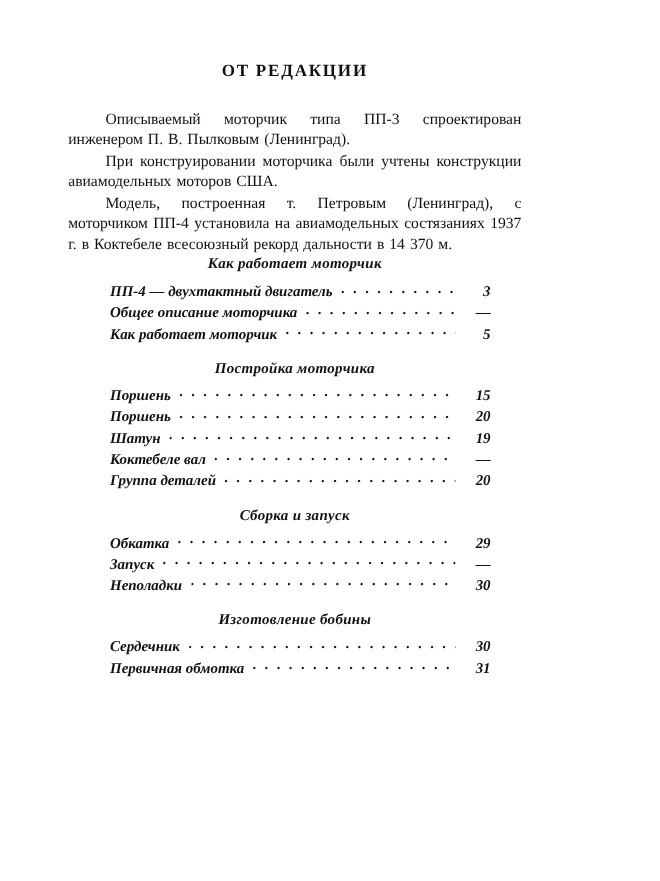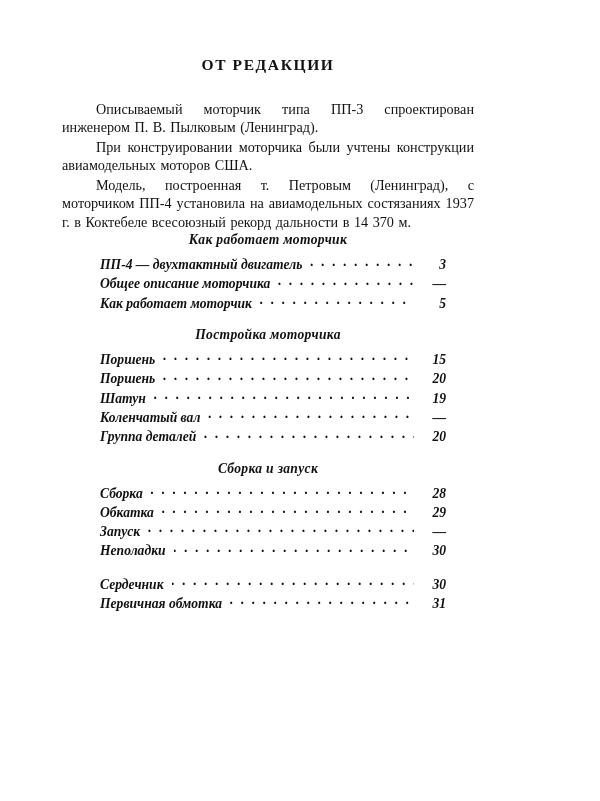--- a/index.html
+++ b/index.html
@@ -151,7 +151,7 @@
           <span class="toc-page">19</span>
         </li>
         <li class="toc-row">
-          <span class="toc-label">Коленчатый вал</span>
+          <span class="toc-label">Коктебеле вал</span>
           <span class="toc-leader"></span>
           <span class="toc-page dash">—</span>
         </li>

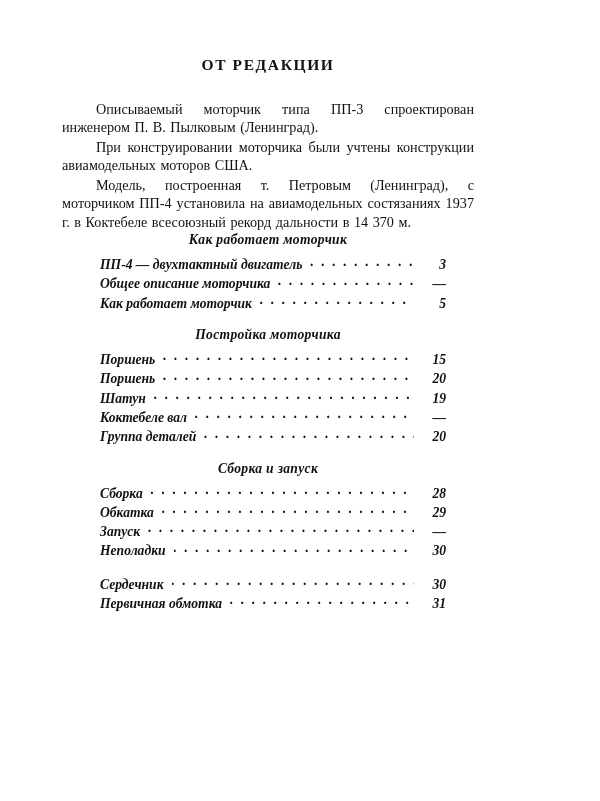--- a/index.html
+++ b/index.html
@@ -167,11 +167,6 @@
       <div class="section-title">Сборка и запуск</div>
       <ul class="toc-list">
         <li class="toc-row">
-          <span class="toc-label">Сборка</span>
-          <span class="toc-leader"></span>
-          <span class="toc-page">28</span>
-        </li>
-        <li class="toc-row">
           <span class="toc-label">Обкатка</span>
           <span class="toc-leader"></span>
           <span class="toc-page">29</span>

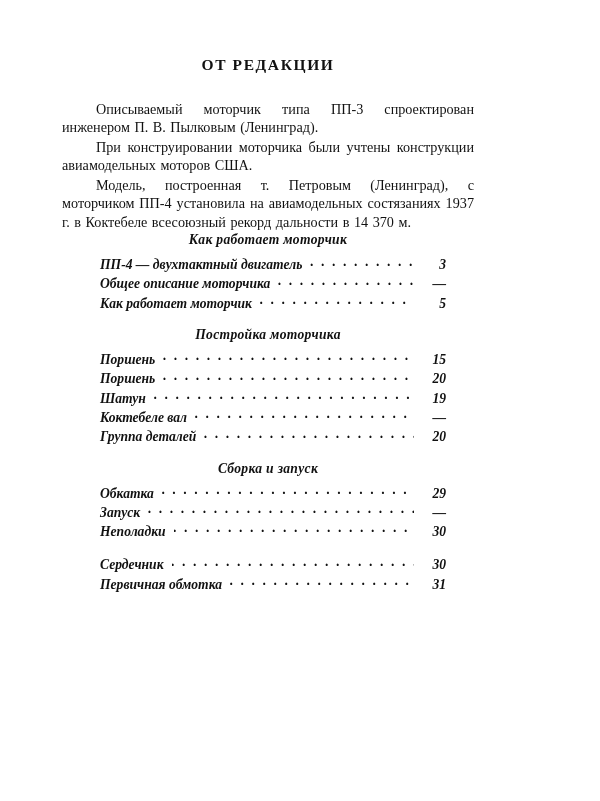--- a/index.html
+++ b/index.html
@@ -185,6 +185,7 @@
     </div>
 
     <div class="section">
+      <div class="section-title">Изготовление бобины</div>
       <ul class="toc-list">
         <li class="toc-row">
           <span class="toc-label">Сердечник</span>

